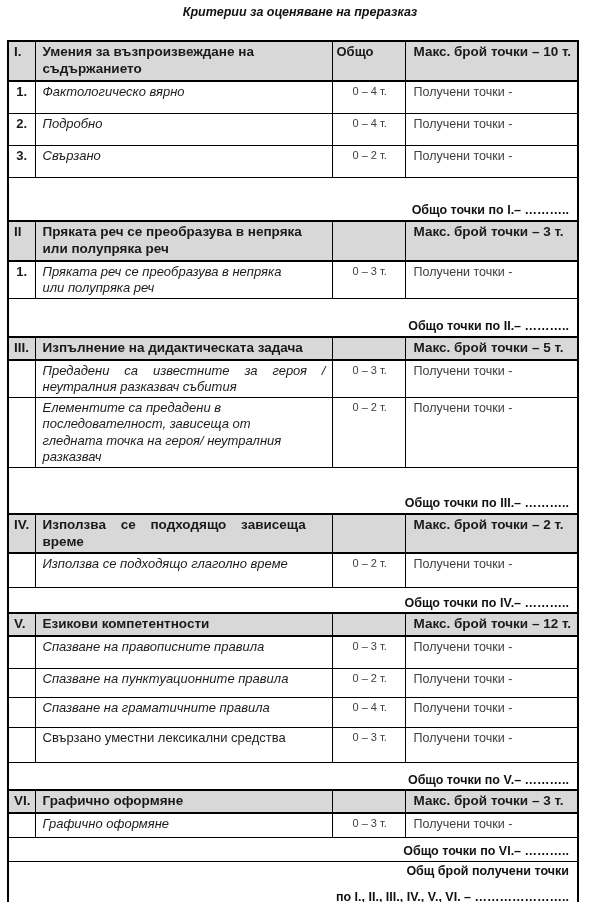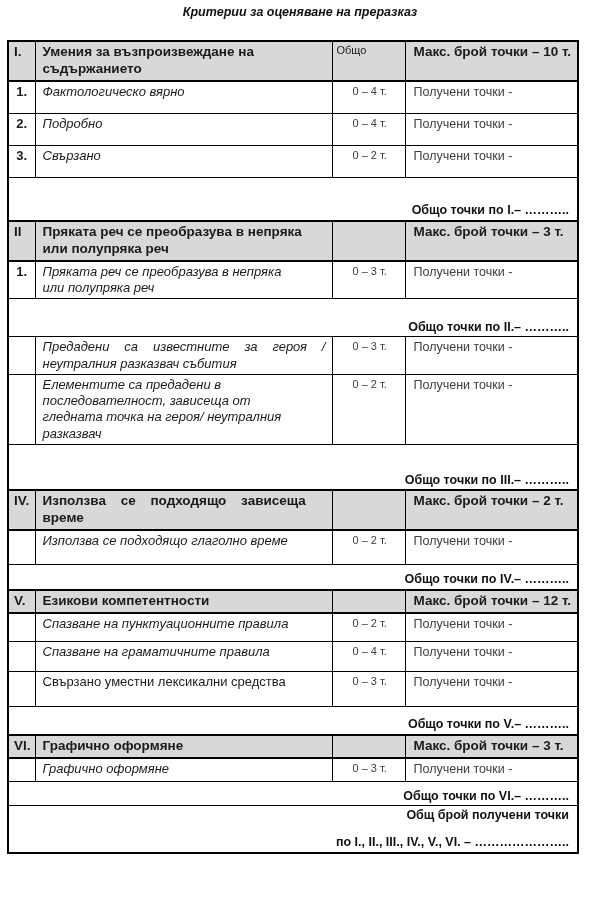--- a/index.html
+++ b/index.html
@@ -41,7 +41,7 @@
     font-weight:bold;
     font-size:13.5px;
   }
-  tr.sech td.unit{font-weight:normal;font-size:11px;}
+  tr.sech td.unit{font-weight:bold;font-size:13px;}
   
   td.secn{padding-left:5px;}
   td.cnum{text-align:center;font-weight:bold;padding-left:1px;padding-right:1px;}

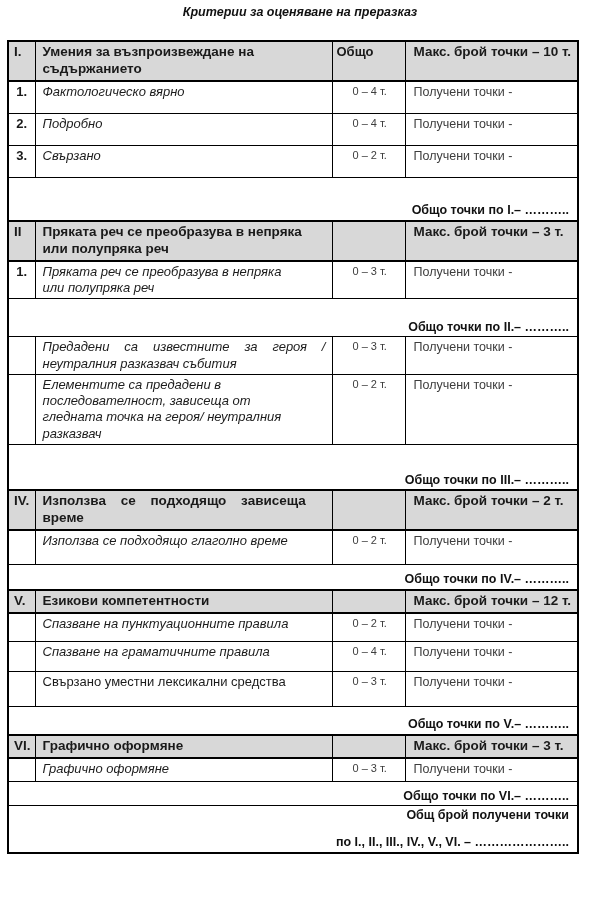--- a/index.html
+++ b/index.html
@@ -136,6 +136,12 @@
       <td colspan="4">Общо точки по  II.– ………..</td>
     </tr>
 
+    <tr class="sech" style="height:19px">
+      <td class="secn">III.</td>
+      <td class="headcell">Изпълнение на дидактическата задача</td>
+      <td class="unit"></td>
+      <td class="max">Макс. брой точки – 5 т.</td>
+    </tr>
     <tr style="height:33px">
       <td class="cnum"></td>
       <td class="crit justify">Предадени са известните за героя / неутралния разказвач събития</td>

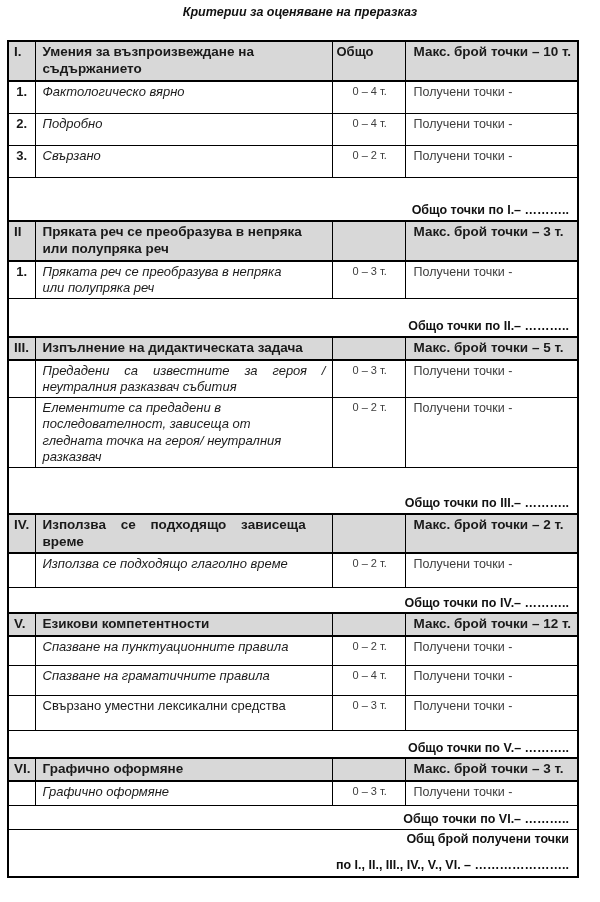--- a/index.html
+++ b/index.html
@@ -184,6 +184,12 @@
       <td class="unit"></td>
       <td class="max">Макс. брой точки – 12 т.</td>
     </tr>
+    <tr style="height:32px">
+      <td class="cnum"></td>
+      <td class="crit">Спазване на правописните правила</td>
+      <td class="pts">0 – 3 т.</td>
+      <td class="recv">Получени точки -</td>
+    </tr>
     <tr style="height:29px">
       <td class="cnum"></td>
       <td class="crit">Спазване на пунктуационните правила</td>

